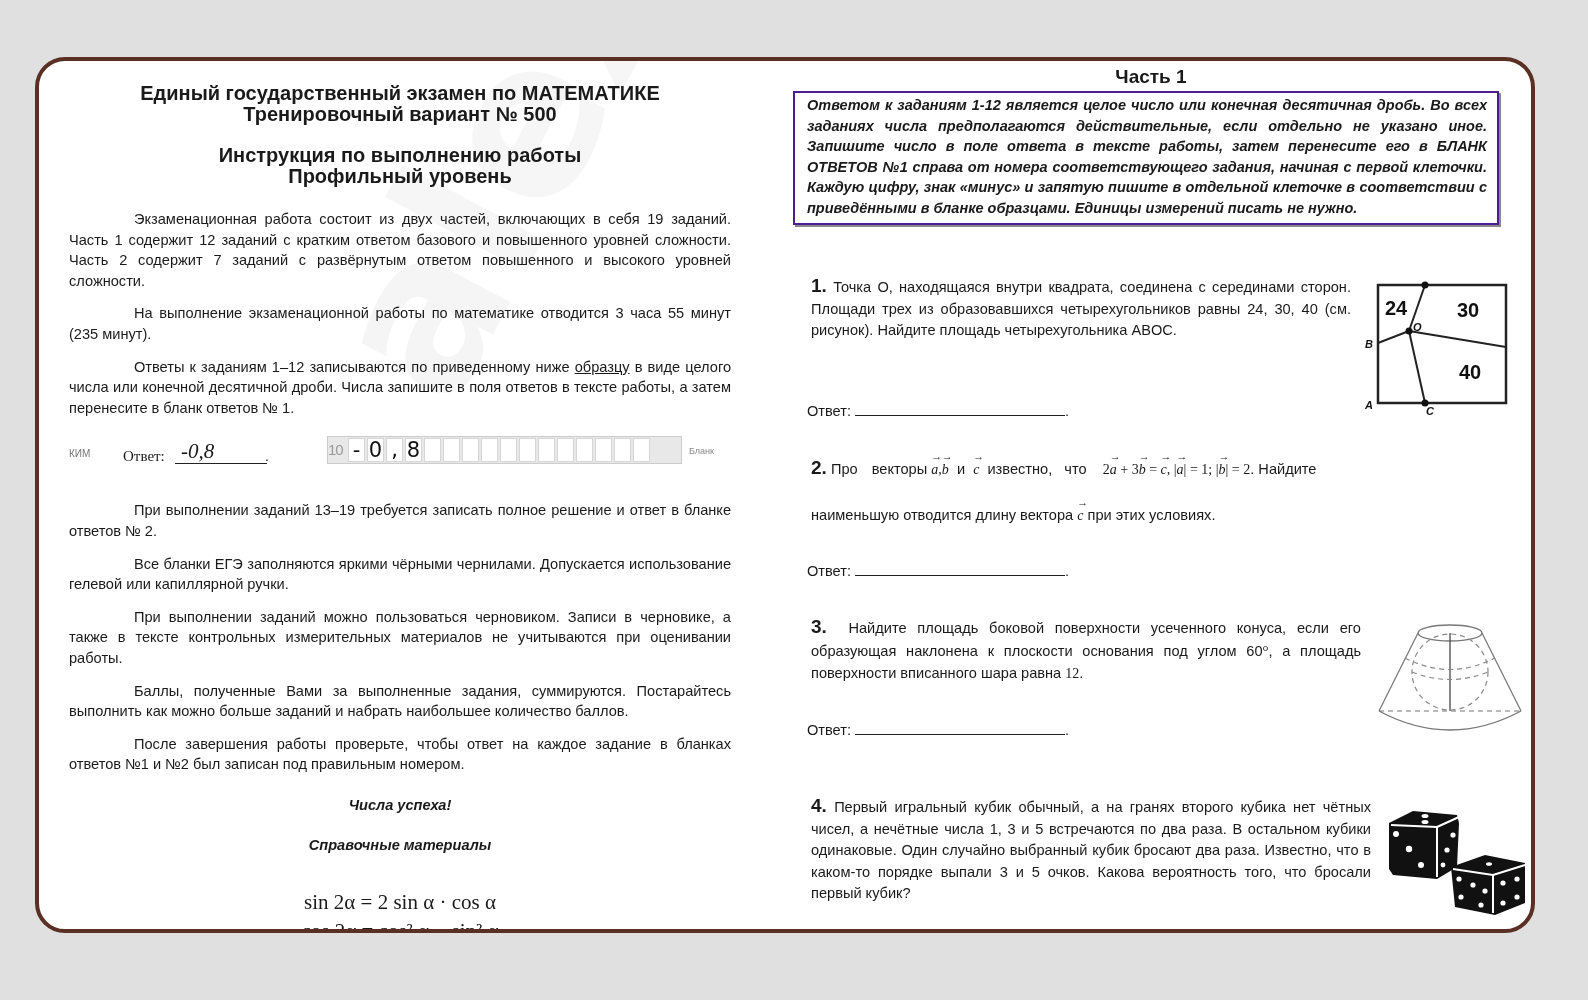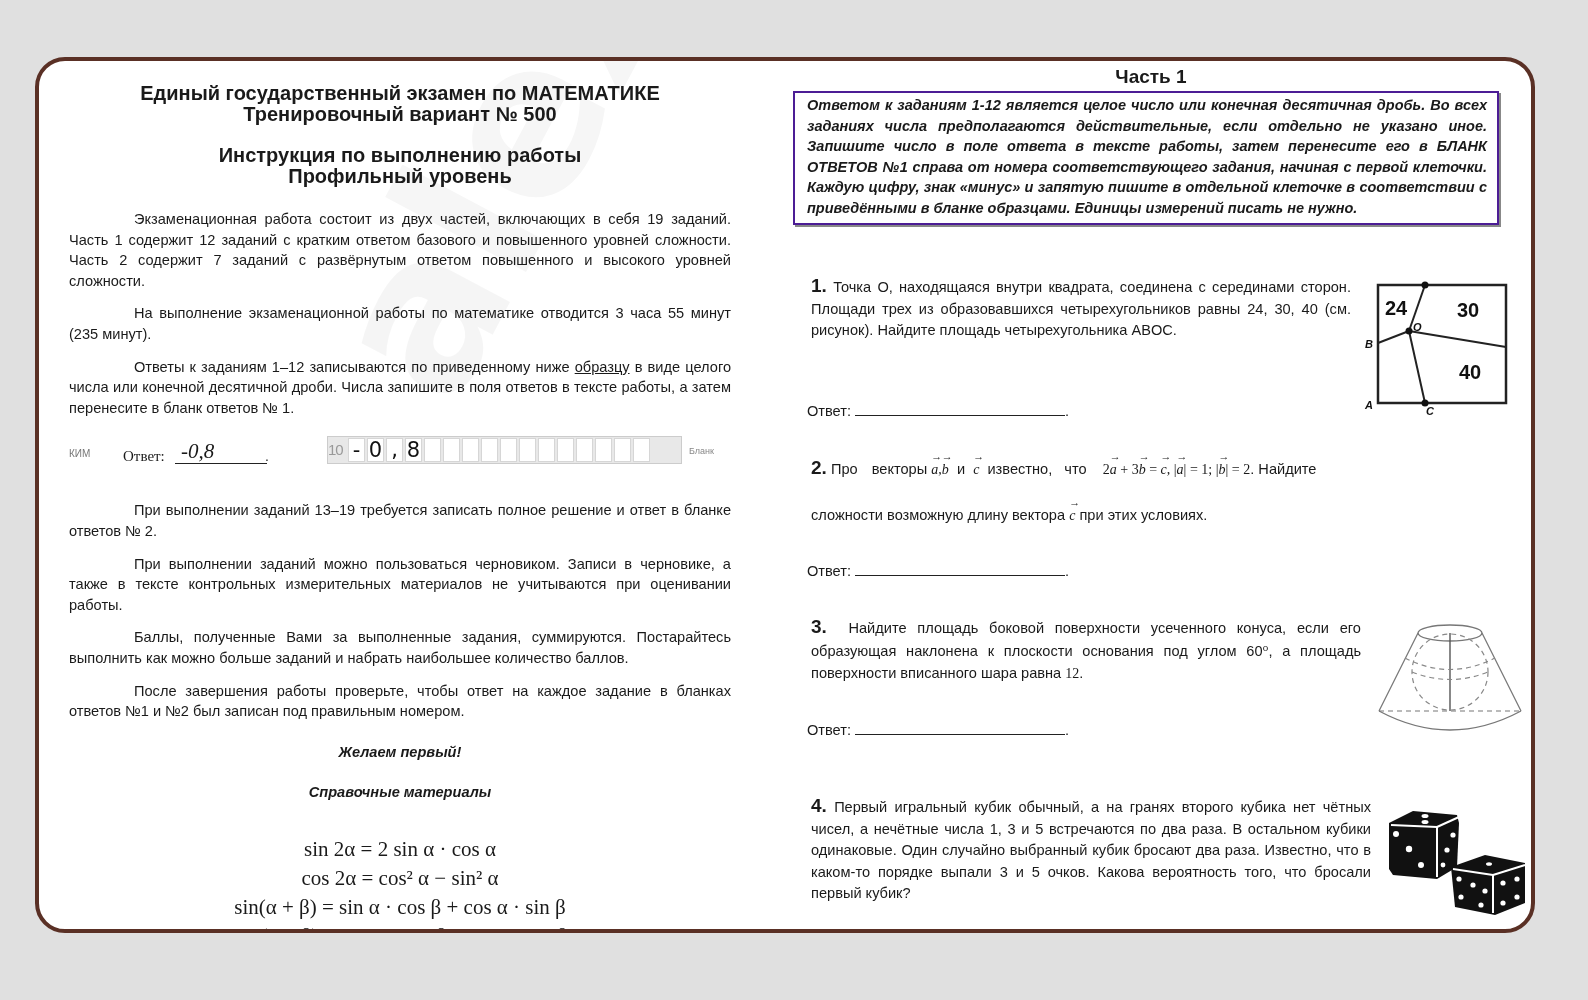--- a/index.html
+++ b/index.html
@@ -150,7 +150,7 @@
       <span class="m"><span>2</span><span class="vec">a</span><span> + 3</span><span class="vec">b</span><span> = </span><span class="vec">c</span><span>,</span> |<span class="vec">a</span>|<span> = 1; </span>|<span class="vec">b</span>|<span> = 2</span></span><span>. Найдите</span>
     </div>
     <div class="task" style="top:444px; width:700px;">
-      <span>сложности возможную длину вектора</span>
+      <span>наименьшую отводится длину вектора</span>
       <span class="m"><span class="vec">c</span></span>
       <span>при этих условиях.</span>
     </div>

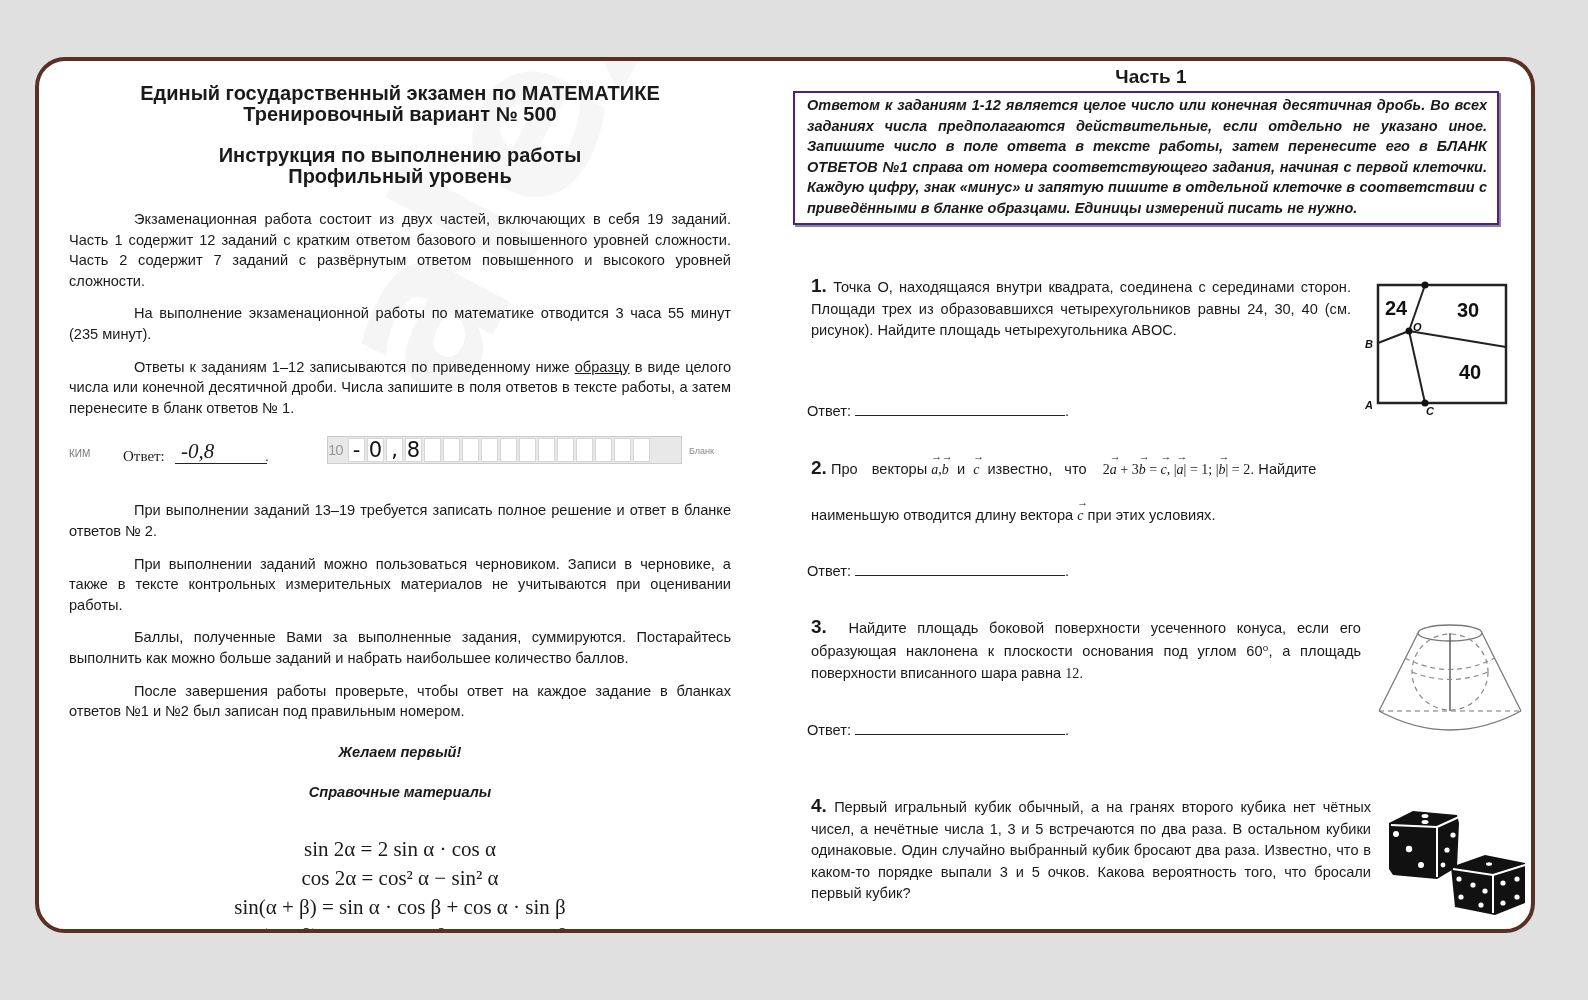--- a/index.html
+++ b/index.html
@@ -95,6 +95,7 @@
 
     <div class="block2">
       <p class="para">При выполнении заданий 13–19 требуется записать полное решение и ответ в бланке ответов № 2.</p>
+      <p class="para">Все бланки ЕГЭ заполняются яркими чёрными чернилами. Допускается использование гелевой или капиллярной ручки.</p>
       <p class="para">При выполнении заданий можно пользоваться черновиком. Записи в черновике, а также в тексте контрольных измерительных материалов не учитываются при оценивании работы.</p>
       <p class="para">Баллы, полученные Вами за выполненные задания, суммируются. Постарайтесь выполнить как можно больше заданий и набрать наибольшее количество баллов.</p>
       <p class="para">После завершения работы проверьте, чтобы ответ на каждое задание в бланках ответов №1 и №2 был записан под правильным номером.</p>

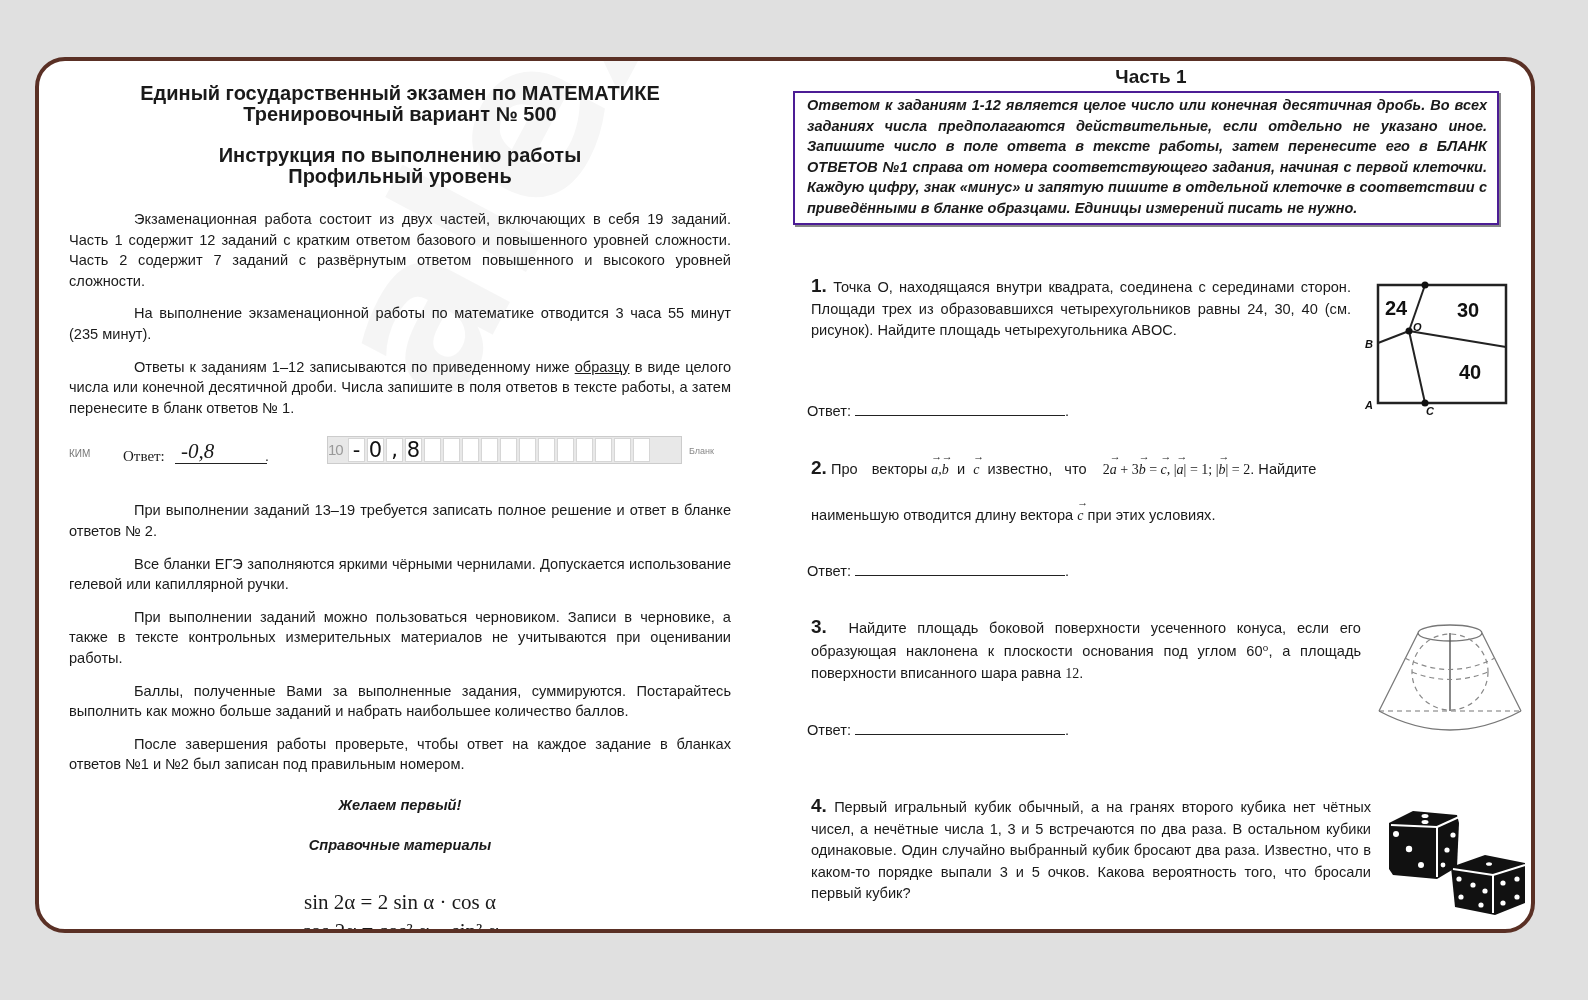--- a/index.html
+++ b/index.html
@@ -101,7 +101,7 @@
       <p class="para">После завершения работы проверьте, чтобы ответ на каждое задание в бланках ответов №1 и №2 был записан под правильным номером.</p>
     </div>
 
-    <div class="center wish">Желаем первый!</div>
+    <div class="center wish">Числа успеха!</div>
     <div class="center ref">Справочные материалы</div>
 
     <div class="formulas">

